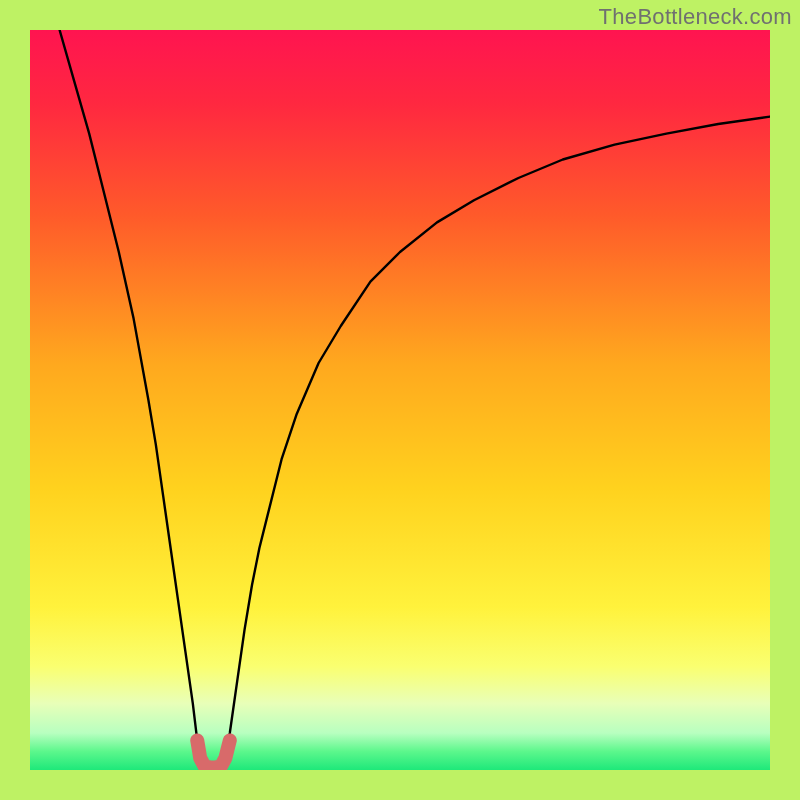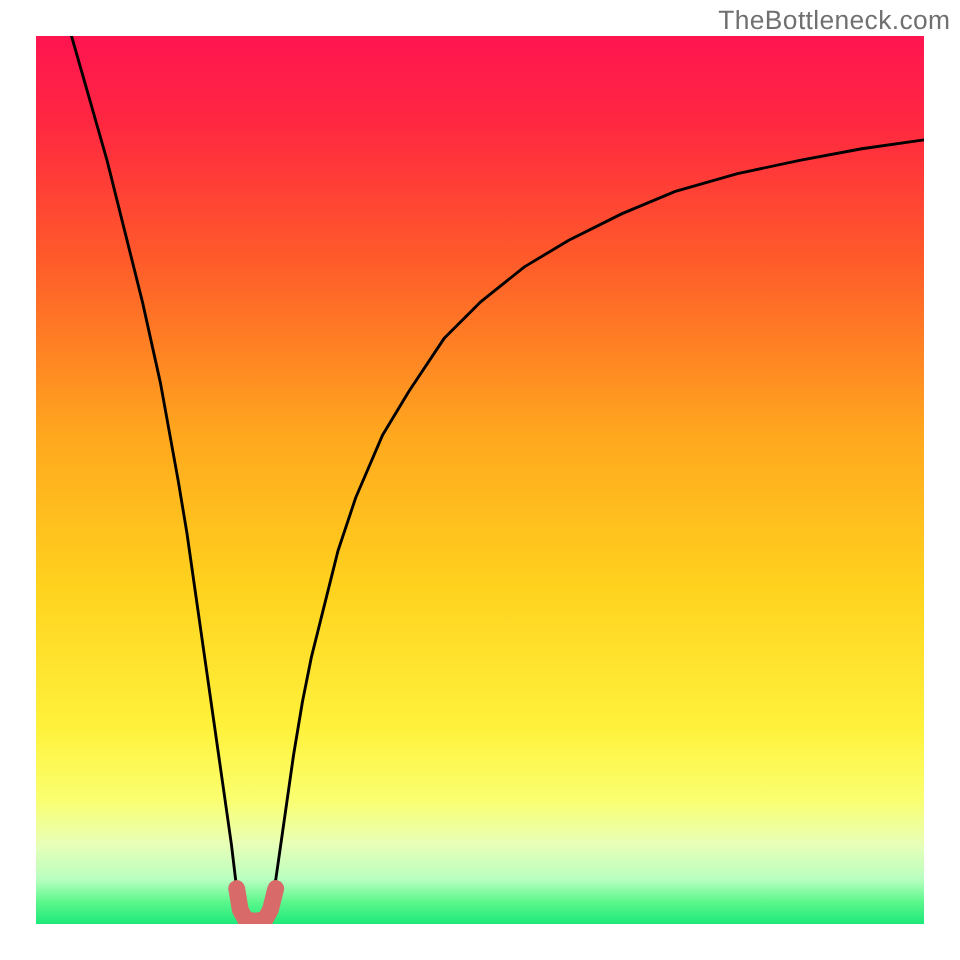--- a/index.html
+++ b/index.html
@@ -17,7 +17,7 @@
     top: 0;
     width: 800px;
     height: 800px;
-    background: #ffffff;
+    background: #bef264;
   }
   .plot-area {
     position: absolute;

